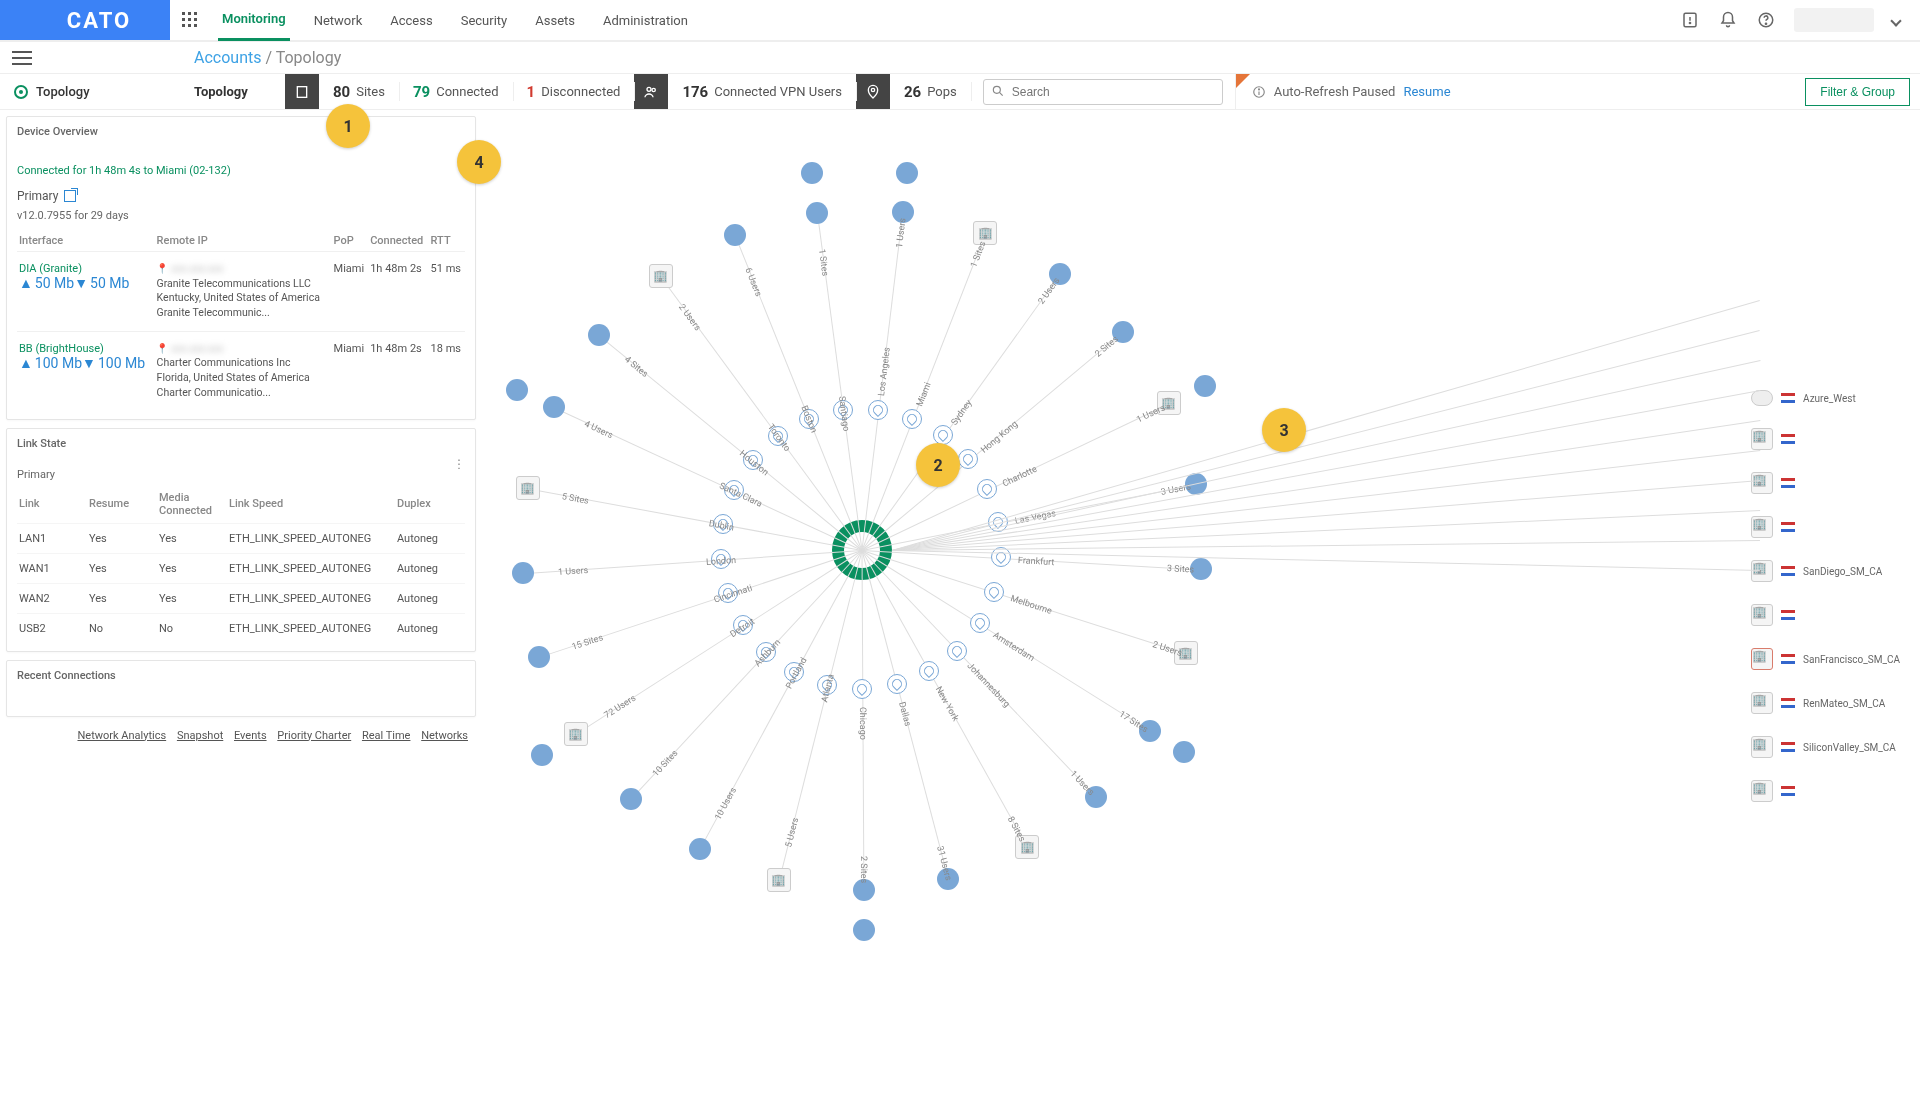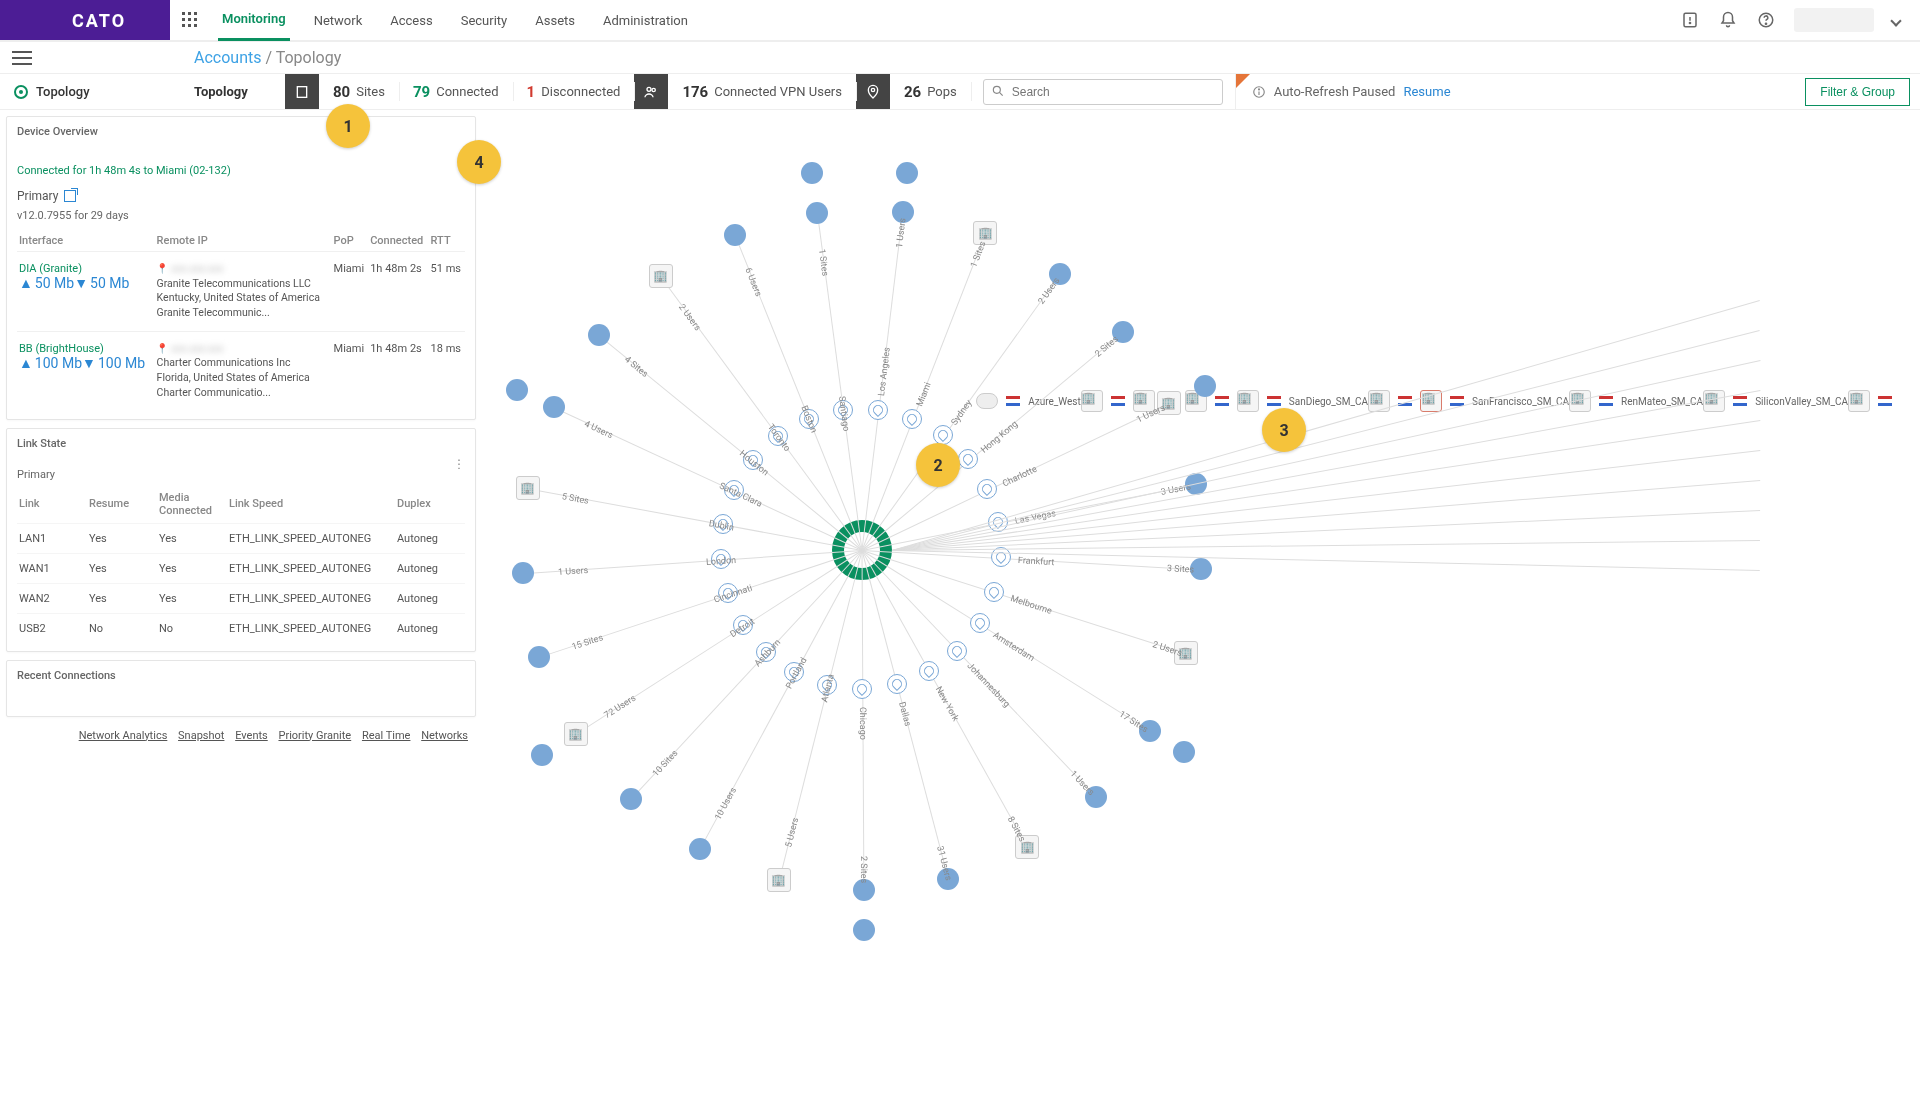--- a/index.html
+++ b/index.html
@@ -6,7 +6,7 @@
   body { font-family: -apple-system, "Segoe UI", Roboto, Arial, sans-serif; font-size: 13px; color: #333; background: #fff; width: 1920px; height: 1097px; overflow: hidden; position: relative; }
   
   .top-nav { display: flex; align-items: stretch; height: 42px; border-bottom: 2px solid #eee; }
-  .logo-box { width: 170px; background: #4c1d95; color: #fff; display: flex; align-items: center; justify-content: center; font-weight: 700; letter-spacing: 2px; font-size: 18px; padding-left: 28px; }
+  .logo-box { width: 170px; background: #3b82f6; color: #fff; display: flex; align-items: center; justify-content: center; font-weight: 700; letter-spacing: 2px; font-size: 22px; padding-left: 28px; }
   .nav-apps { width: 40px; display:flex; align-items:center; justify-content:center; color:#555; }
   .nav-tabs { display: flex; align-items: center; gap: 20px; padding-left: 8px; }
   .nav-tab { color:#555; font-size:13px; cursor:pointer; padding: 12px 4px; }

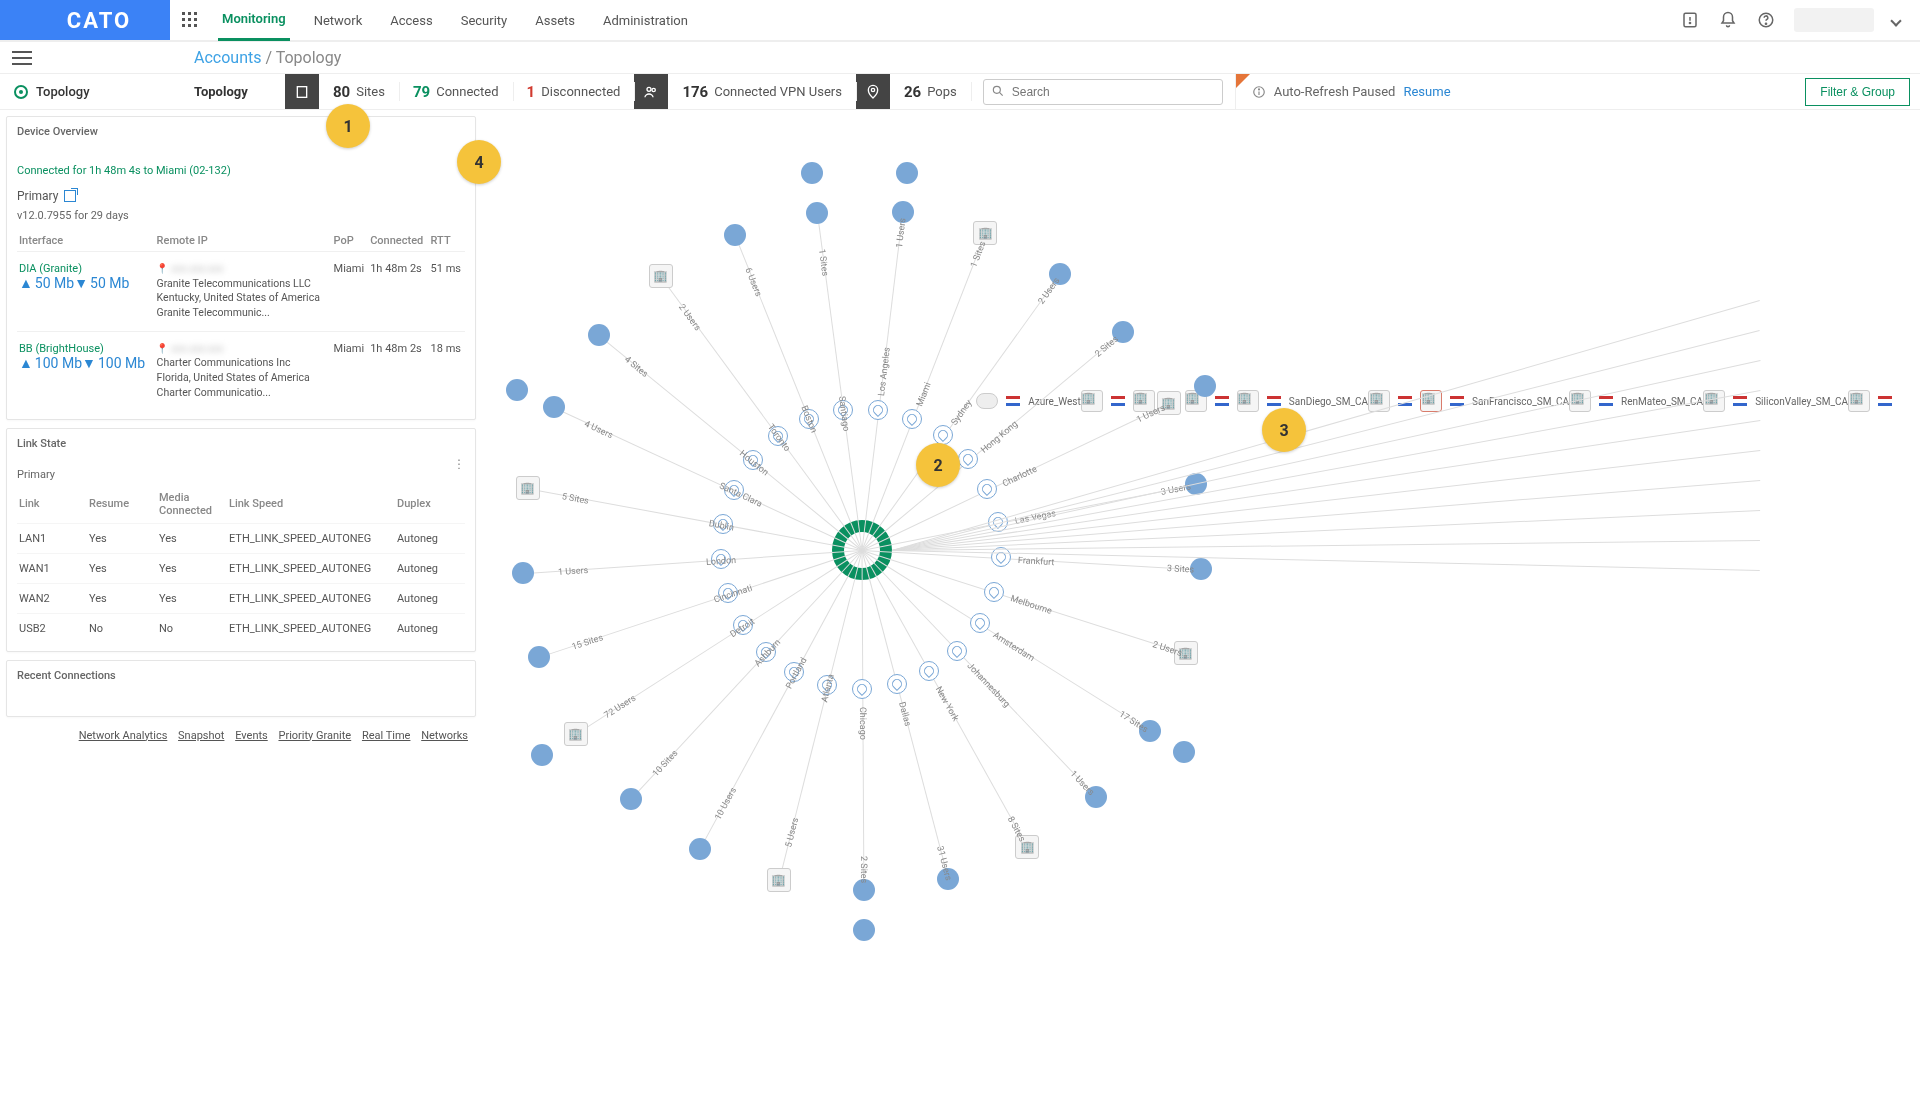--- a/index.html
+++ b/index.html
@@ -89,7 +89,7 @@
   .line{ position:absolute; height:1px; background:#ddd; transform-origin:left center;}
   .lbl{ position:absolute; font-size:9px; color:#888; transform-origin:left center; white-space:nowrap;}
 
-  .east-nodes{ position:absolute; right:20px; top:280px; display:flex; flex-direction:row; gap:0;}
+  .east-nodes{ position:absolute; right:20px; top:280px; display:flex; flex-direction:column; gap:22px;}
   .east-item{ display:flex; align-items:center; gap:8px; font-size:10px; color:#666;}
   .east-item .site{ width:22px; height:22px;}
   .flag{ width:14px; height:10px; background:linear-gradient(#c33 0 33%, #fff 33% 66%, #36c 66% 100%); display:inline-block;}

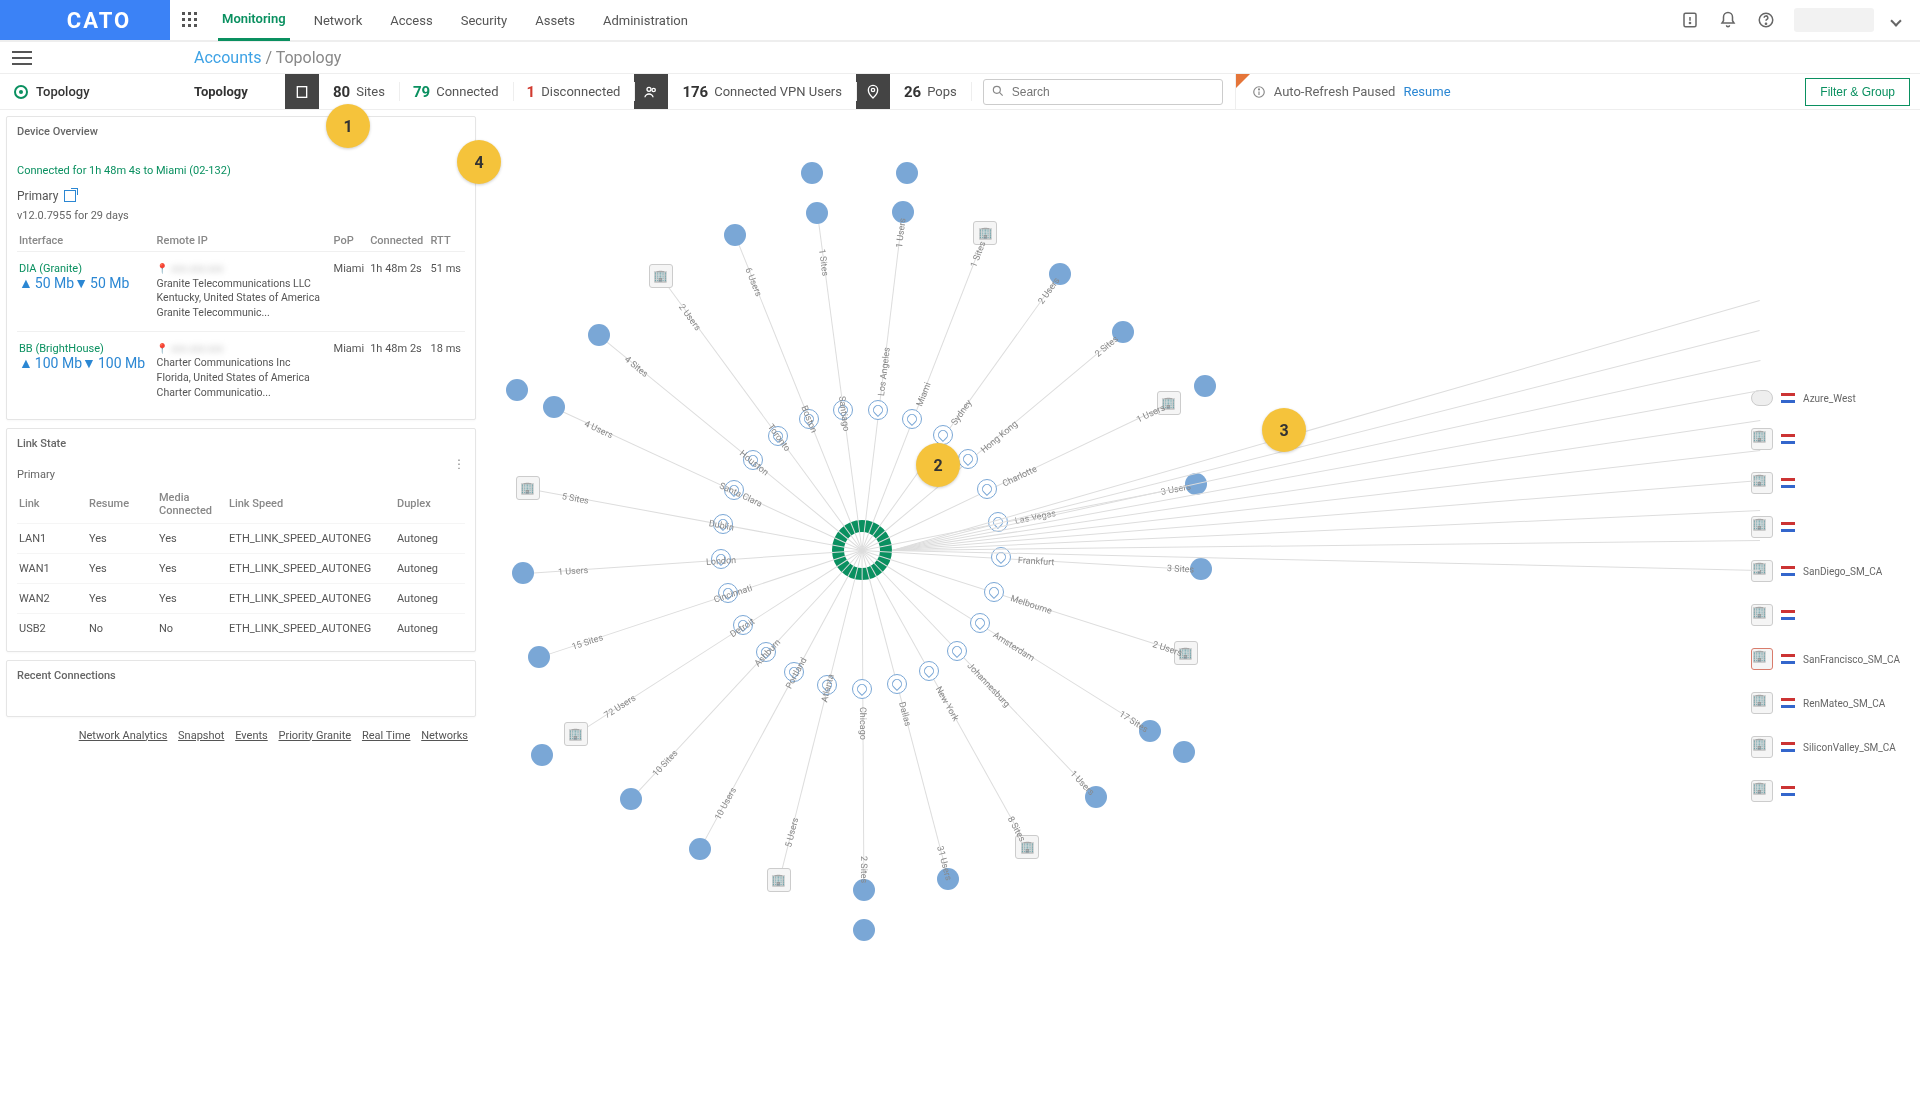--- a/index.html
+++ b/index.html
@@ -349,7 +349,7 @@
       <span>Network Analytics</span>
       <span>Snapshot</span>
       <span>Events</span>
-      <span>Priority Granite</span>
+      <span>Priority Charter</span>
       <span>Real Time</span>
       <span>Networks</span>
     </div>

